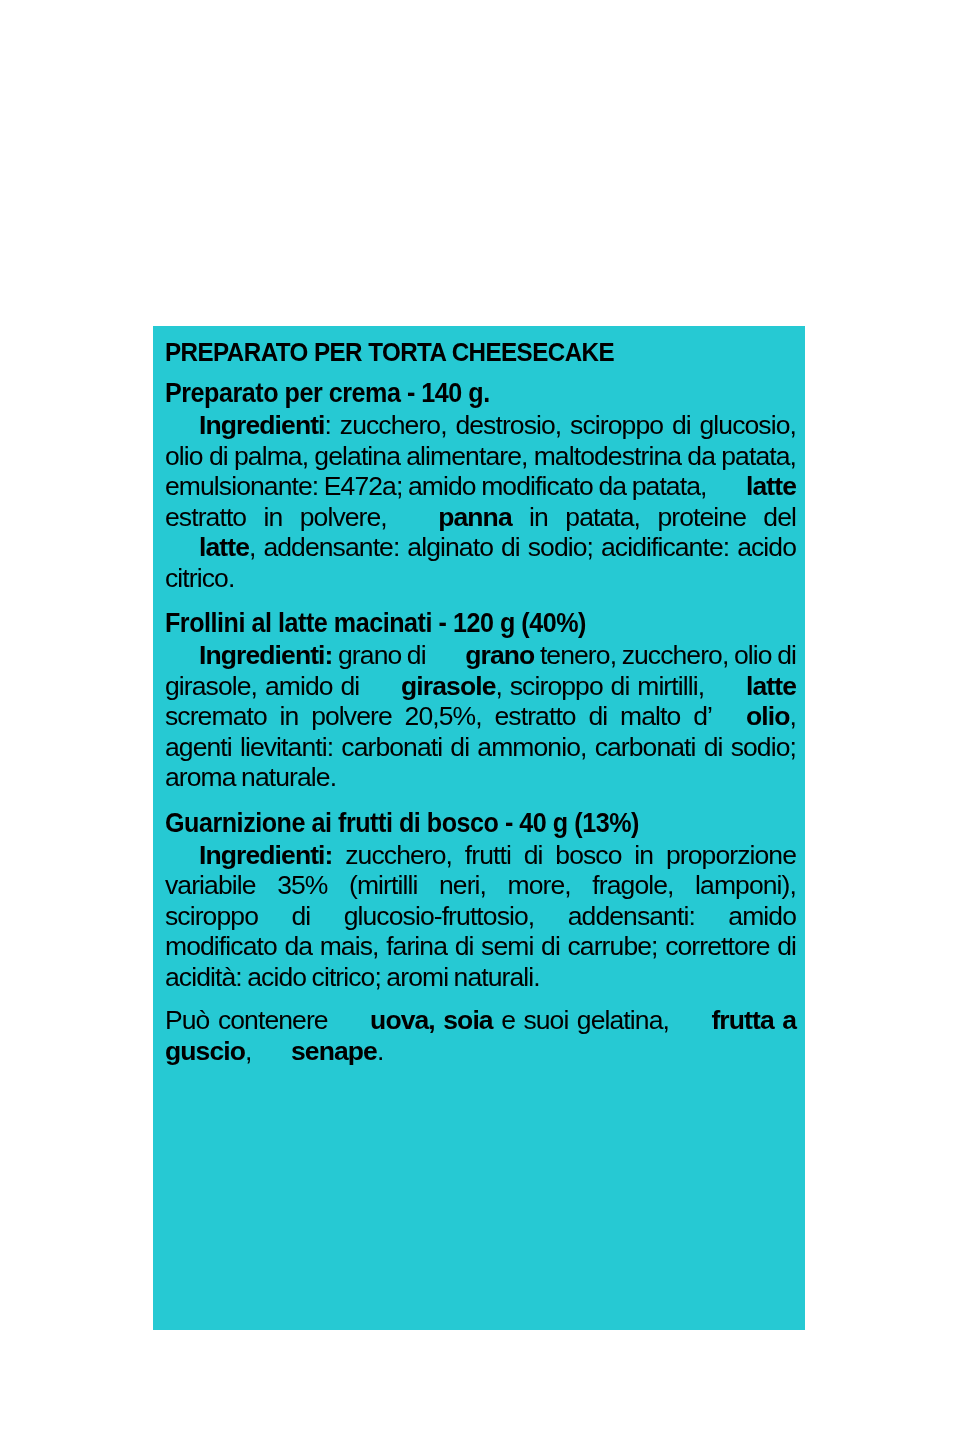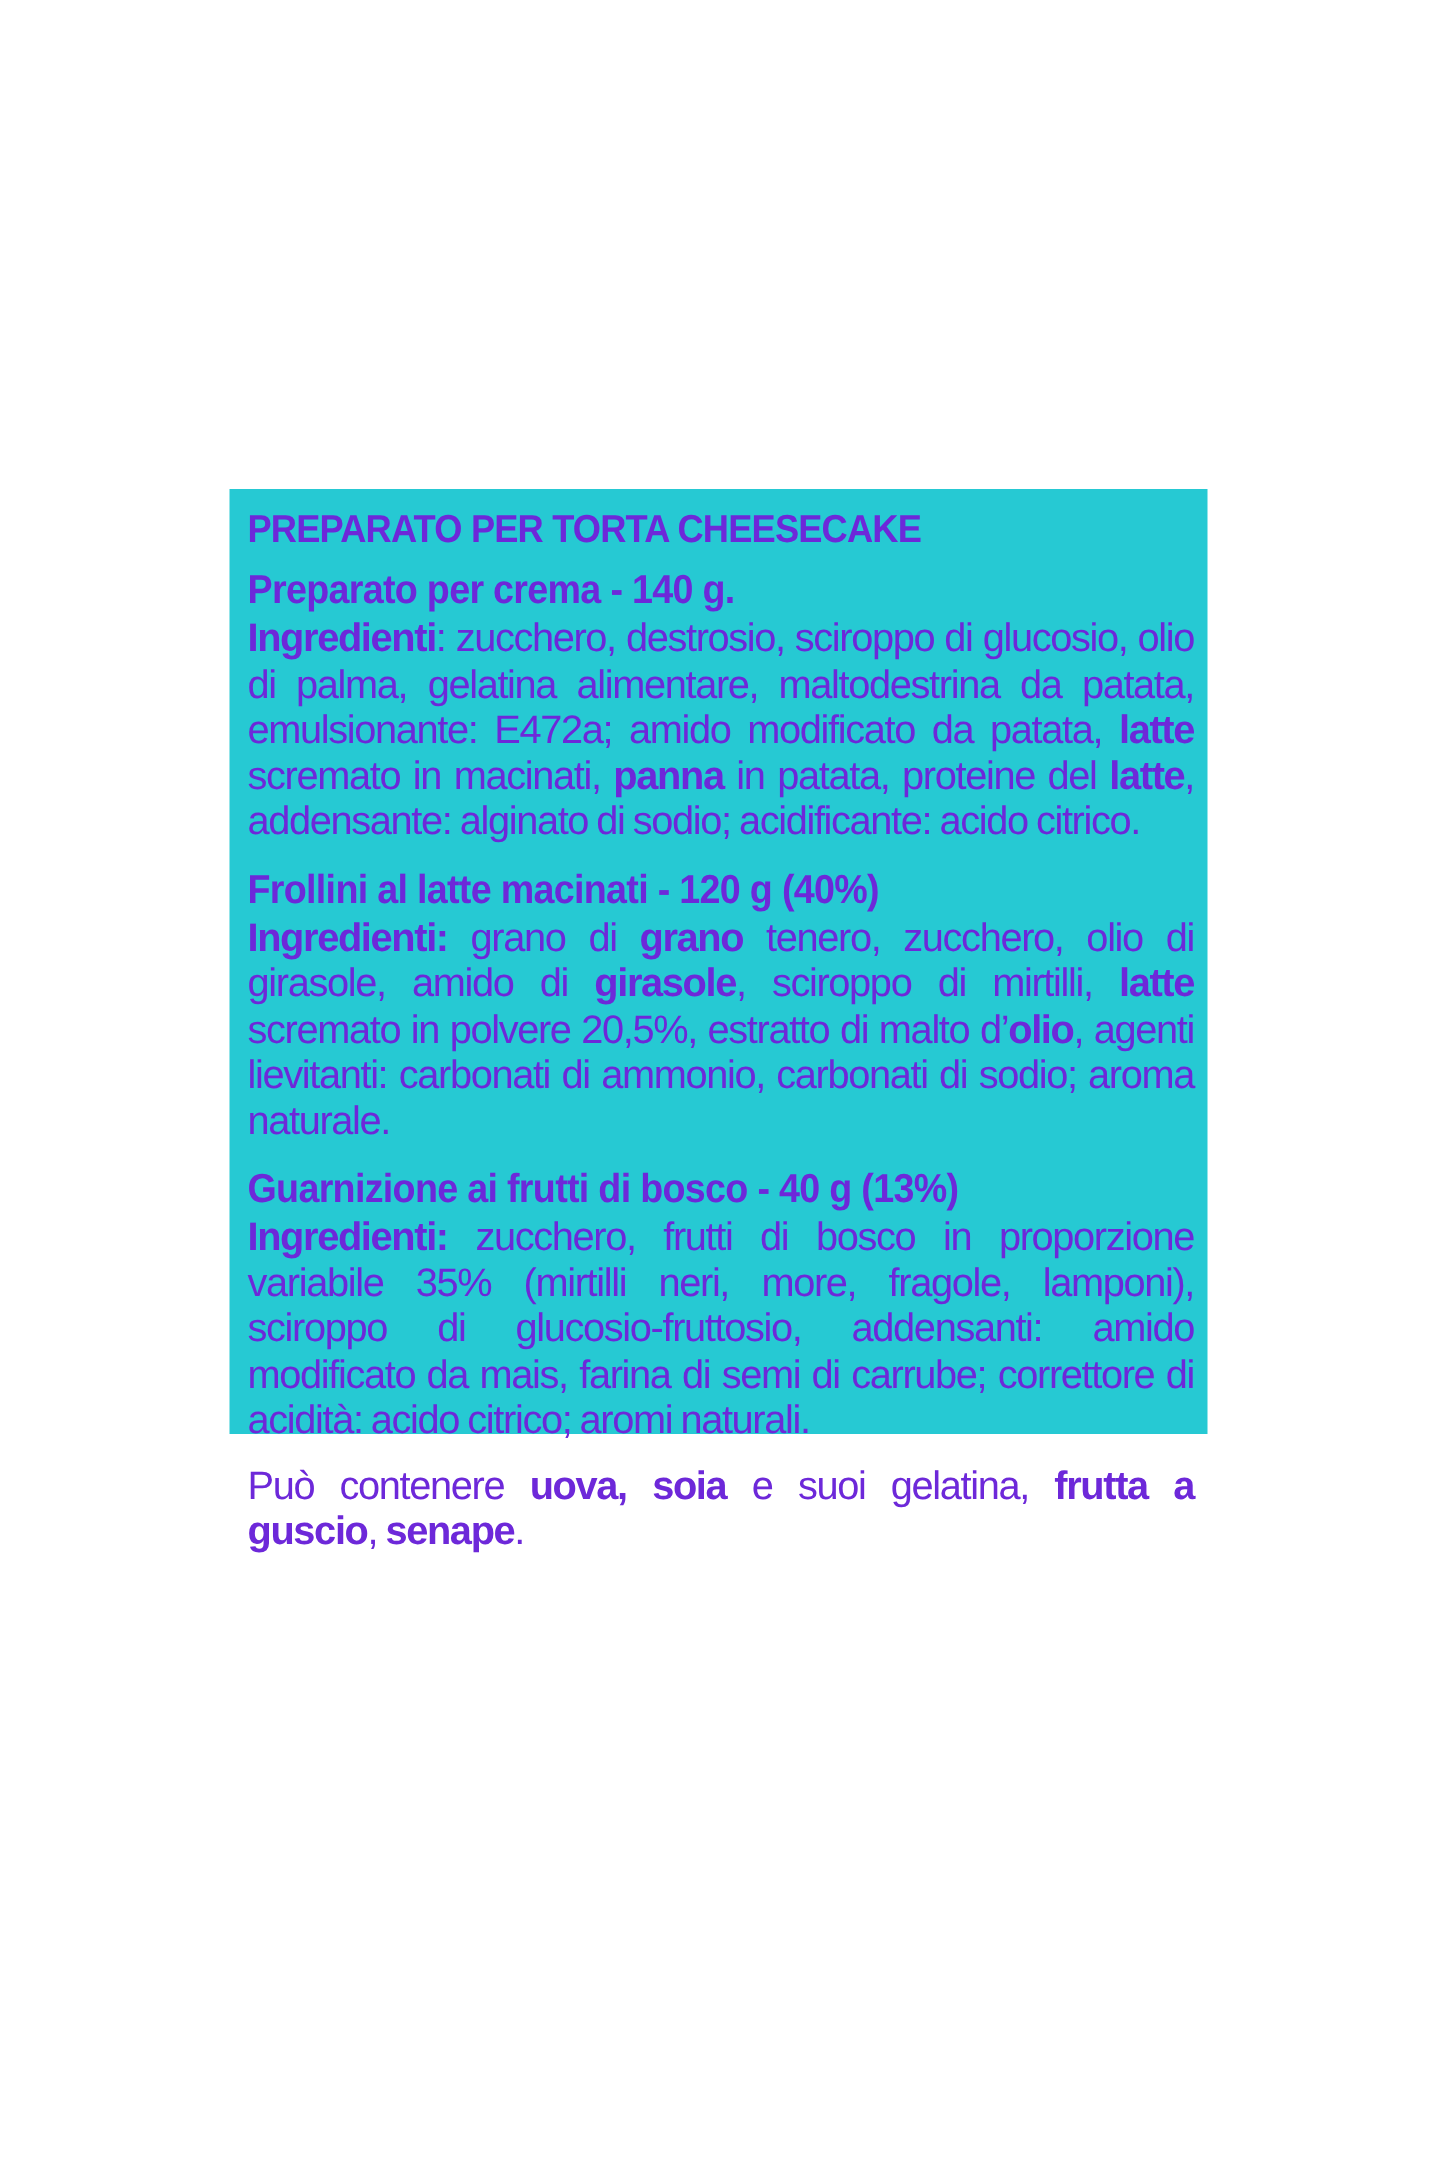--- a/index.html
+++ b/index.html
@@ -18,11 +18,11 @@
       left: 153px;
       top: 326px;
       width: 652px;
-      height: 630px;
+      height: 1004px;
       background: #26c9d3;
       box-sizing: border-box;
       padding: 10px 9px 16px 12px;
-      color: #6d28d9;
+      color: #000000;
       font-family: "Liberation Sans", sans-serif;
     }
     .title {

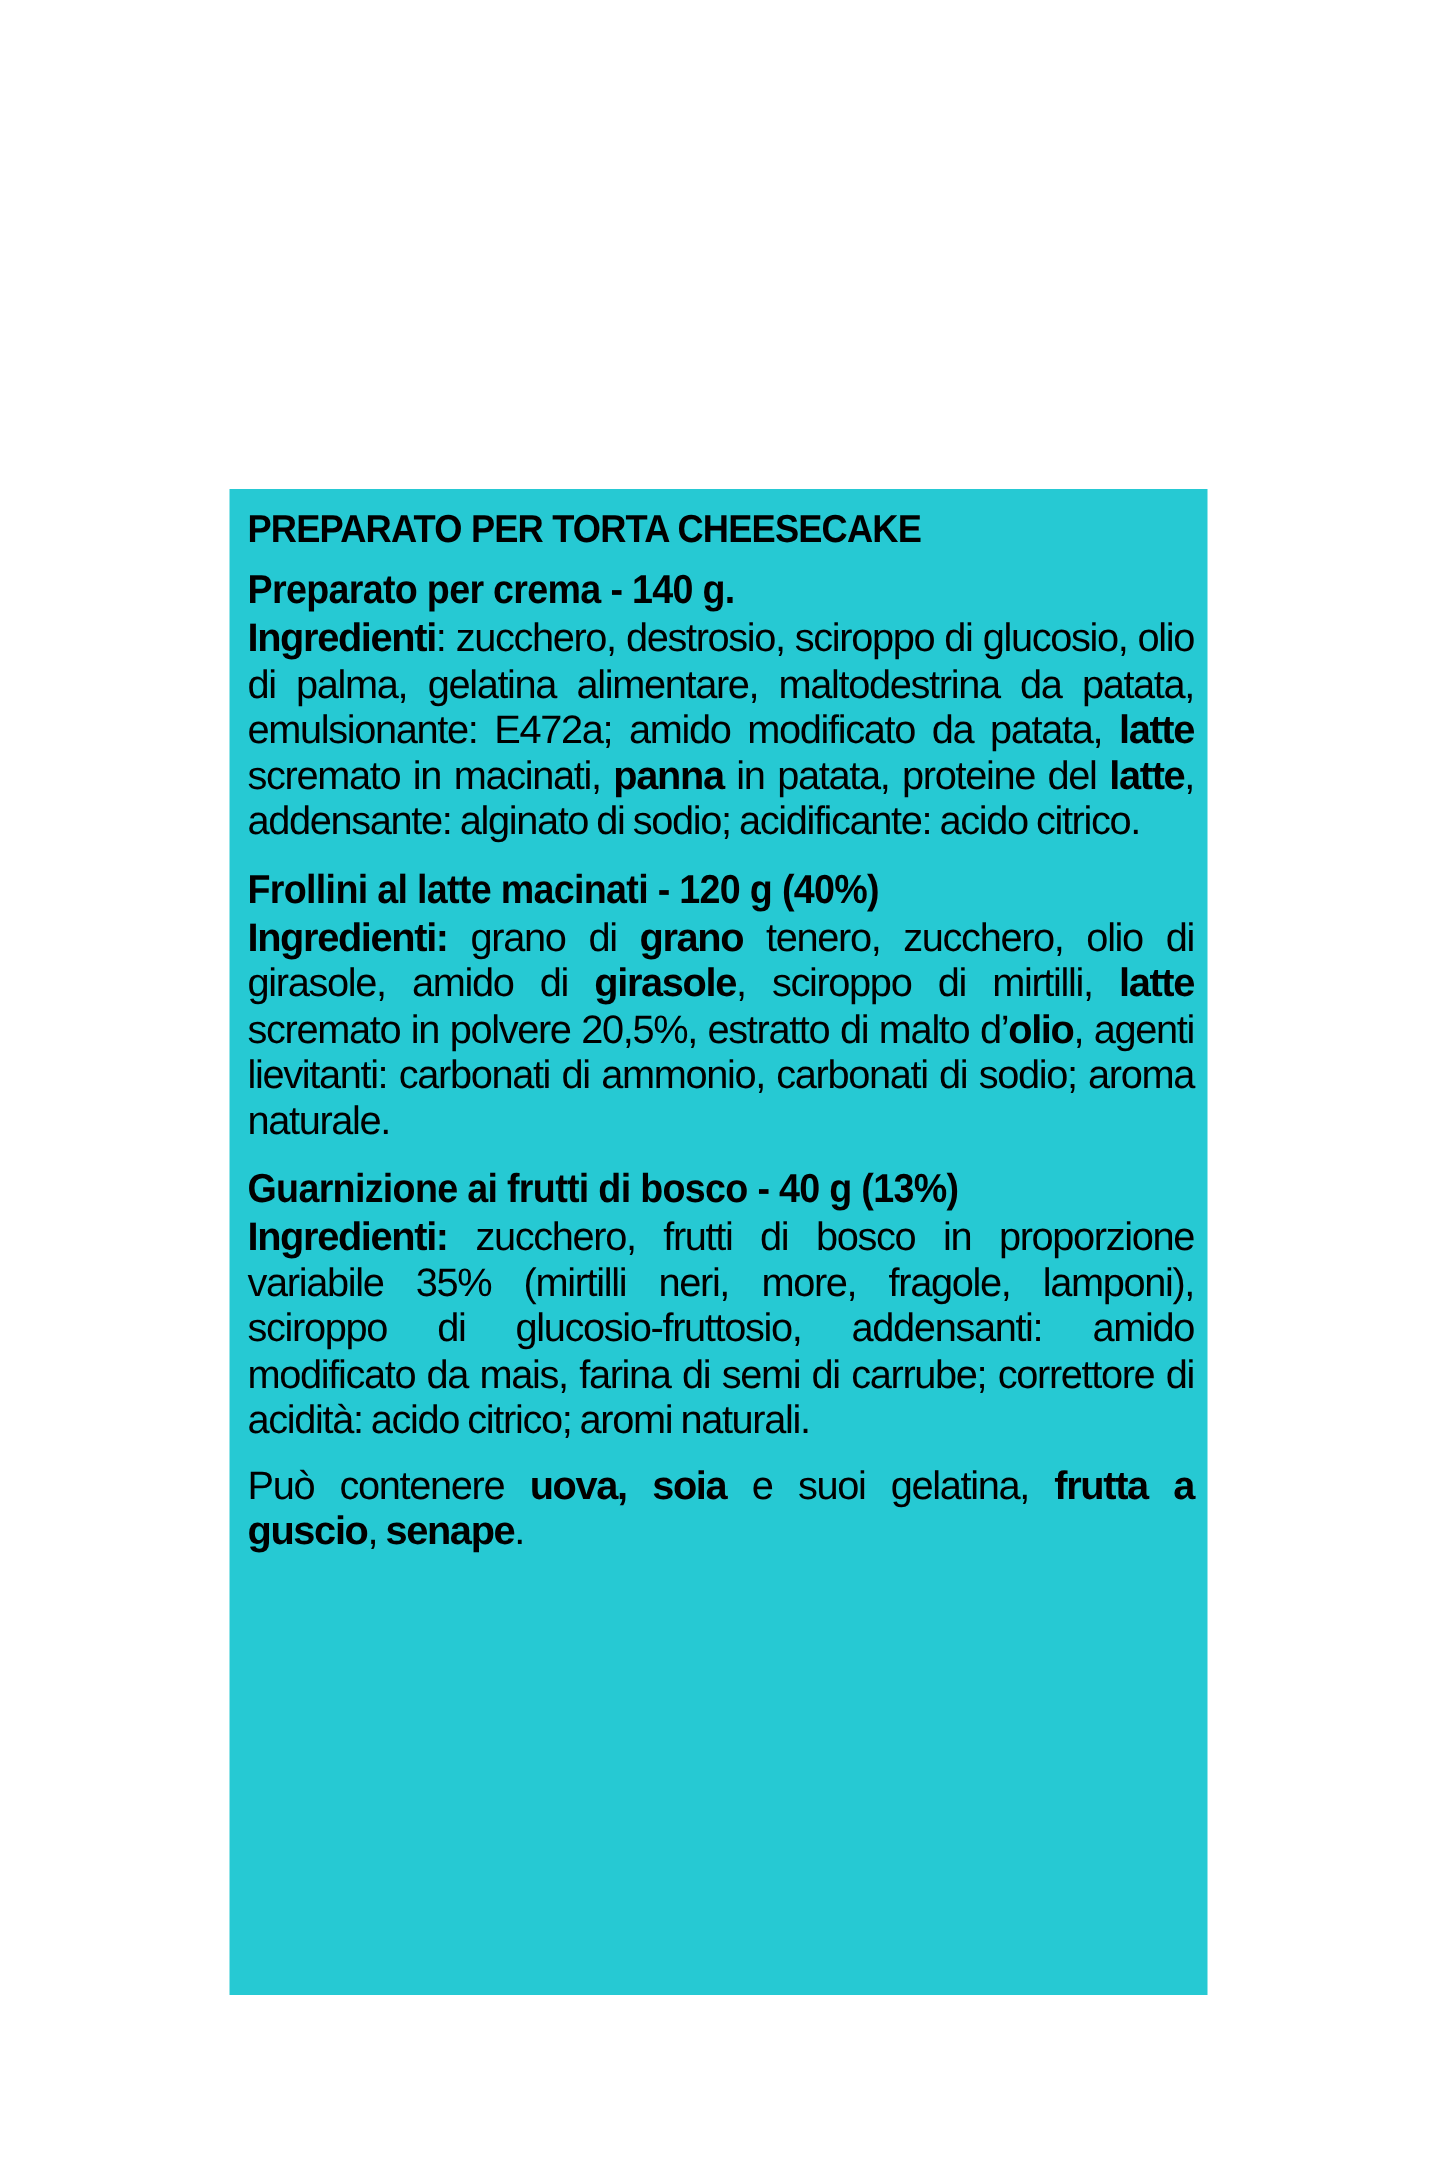--- a/index.html
+++ b/index.html
@@ -54,6 +54,7 @@
     }
     .para b {
       font-weight: bold;
+      margin-left: 34px;
     }
     .gap-s { height: 8px; }
     .gap-l { height: 13px; }

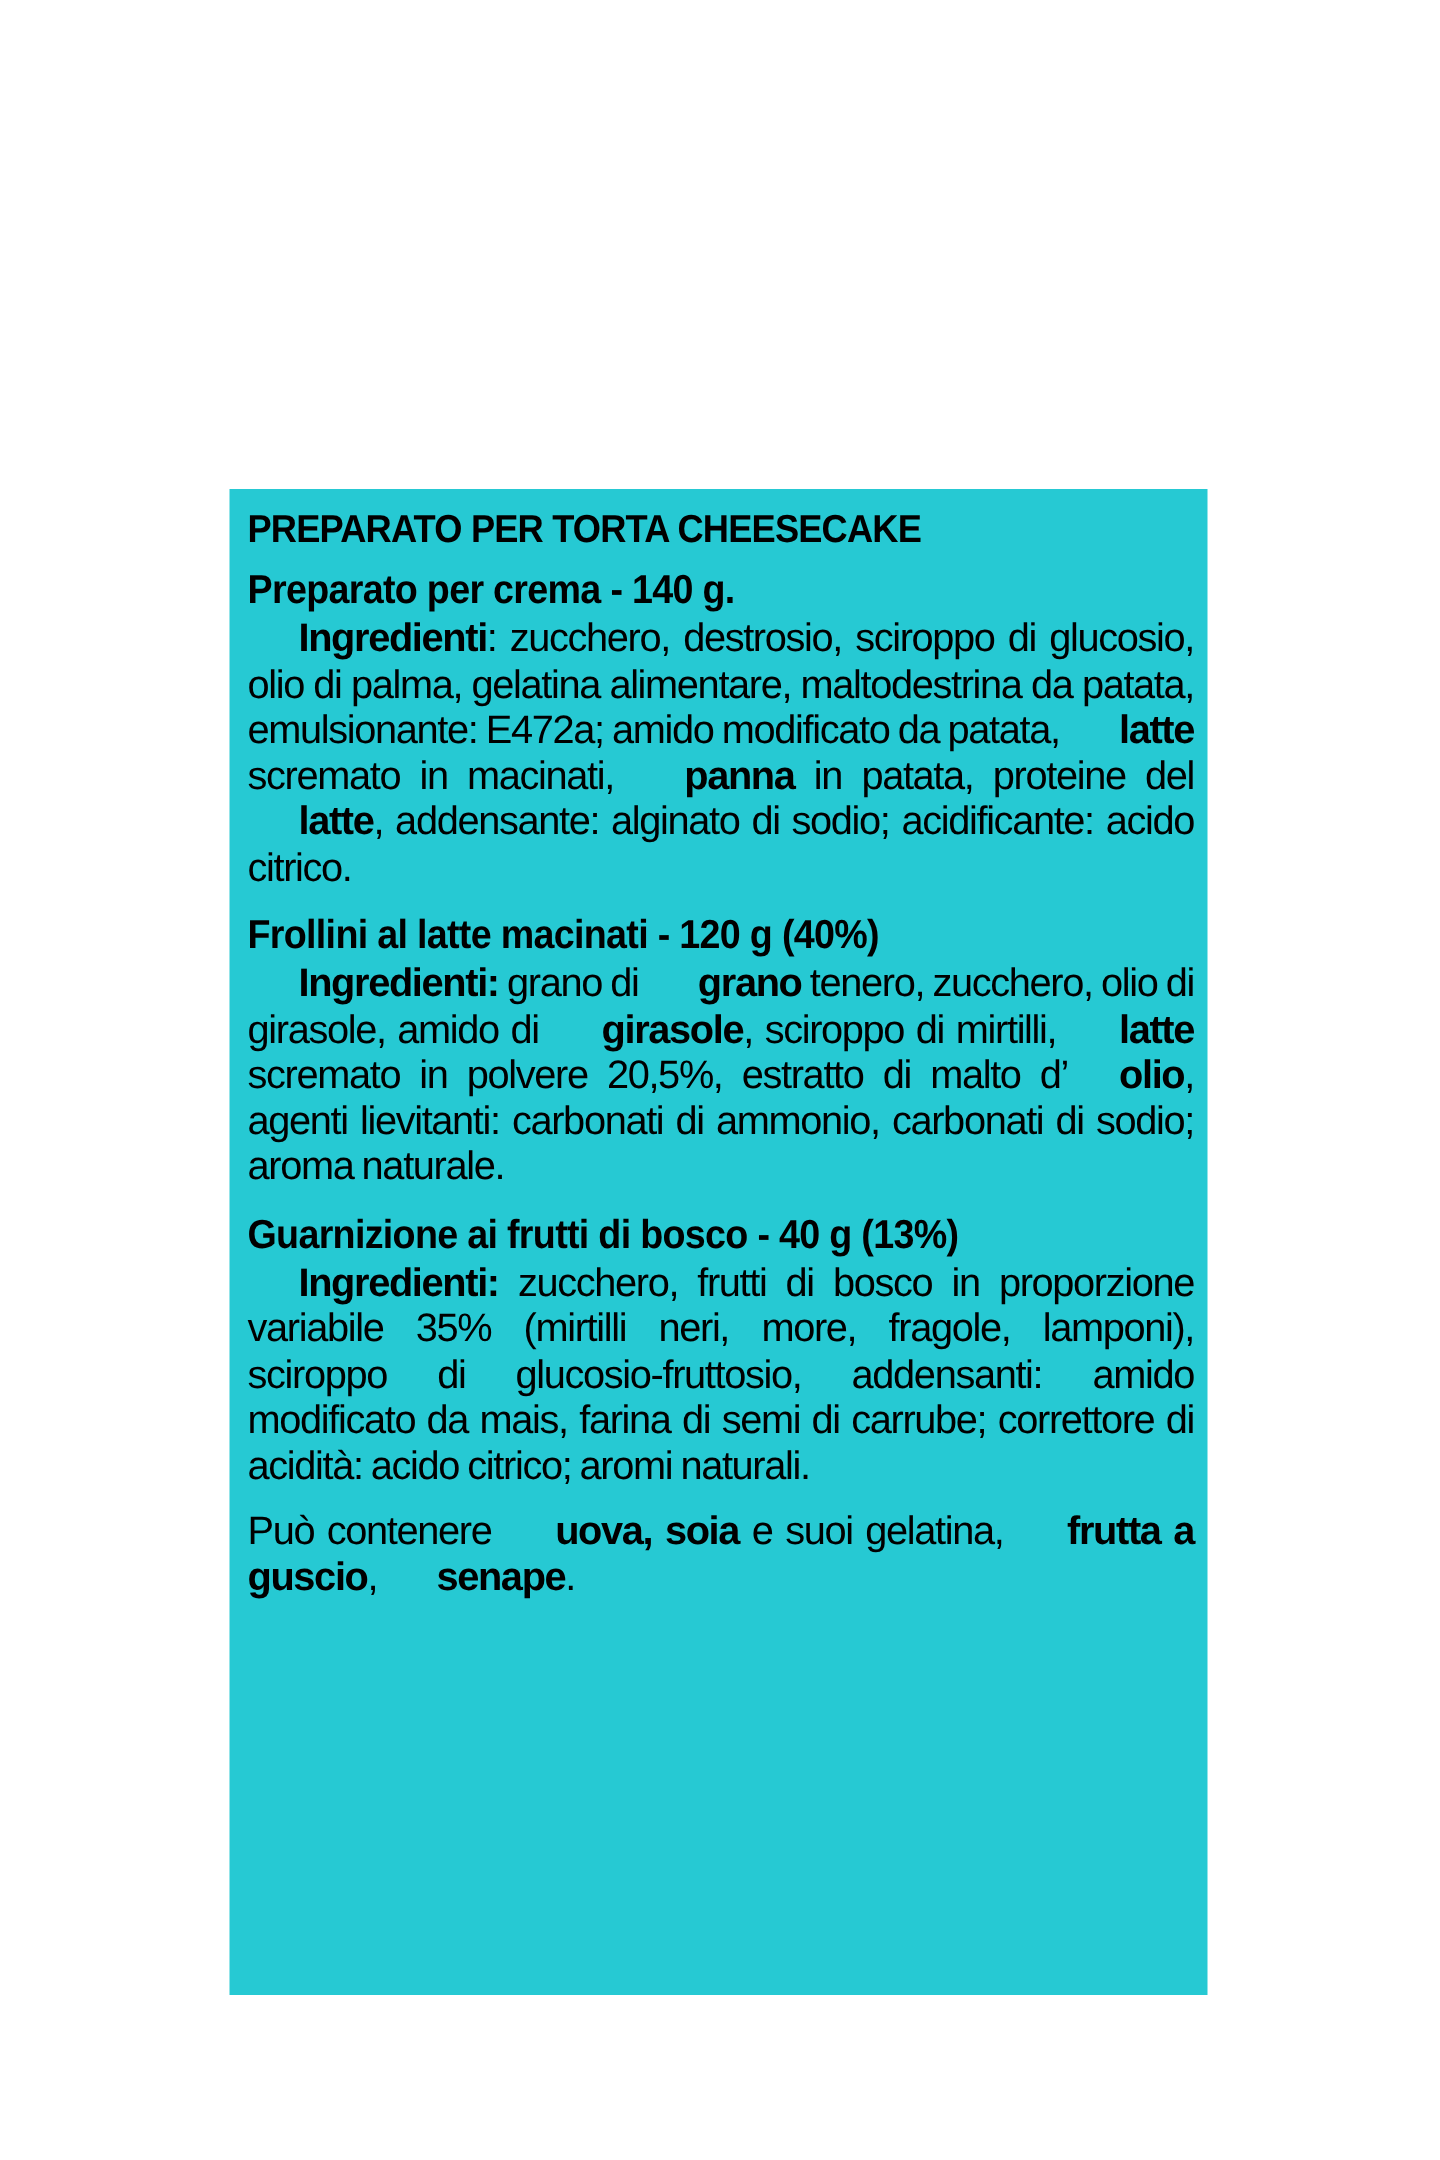--- a/index.html
+++ b/index.html
@@ -69,7 +69,7 @@
   <div>
     <div class="section-title">Preparato per crema - 140 g.</div>
     <div class="para">
-      <b>Ingredienti</b><span>:  zucchero, destrosio, sciroppo di glucosio, olio di palma, gelatina alimentare, maltodestrina da patata, emulsionante: E472a; amido modificato da patata, </span><b>latte</b><span> scremato in macinati, </span><b>panna</b><span> in patata, proteine del </span><b>latte</b><span>, addensante: alginato di sodio; acidificante: acido citrico.</span>
+      <b>Ingredienti</b><span>:  zucchero, destrosio, sciroppo di glucosio, olio di palma, gelatina alimentare, maltodestrina da patata, emulsionante: E472a; amido modificato da patata, </span><b>latte</b><span> estratto in polvere, </span><b>panna</b><span> in patata, proteine del </span><b>latte</b><span>, addensante: alginato di sodio; acidificante: acido citrico.</span>
     </div>
   </div>
   <div class="gap-l"></div>

